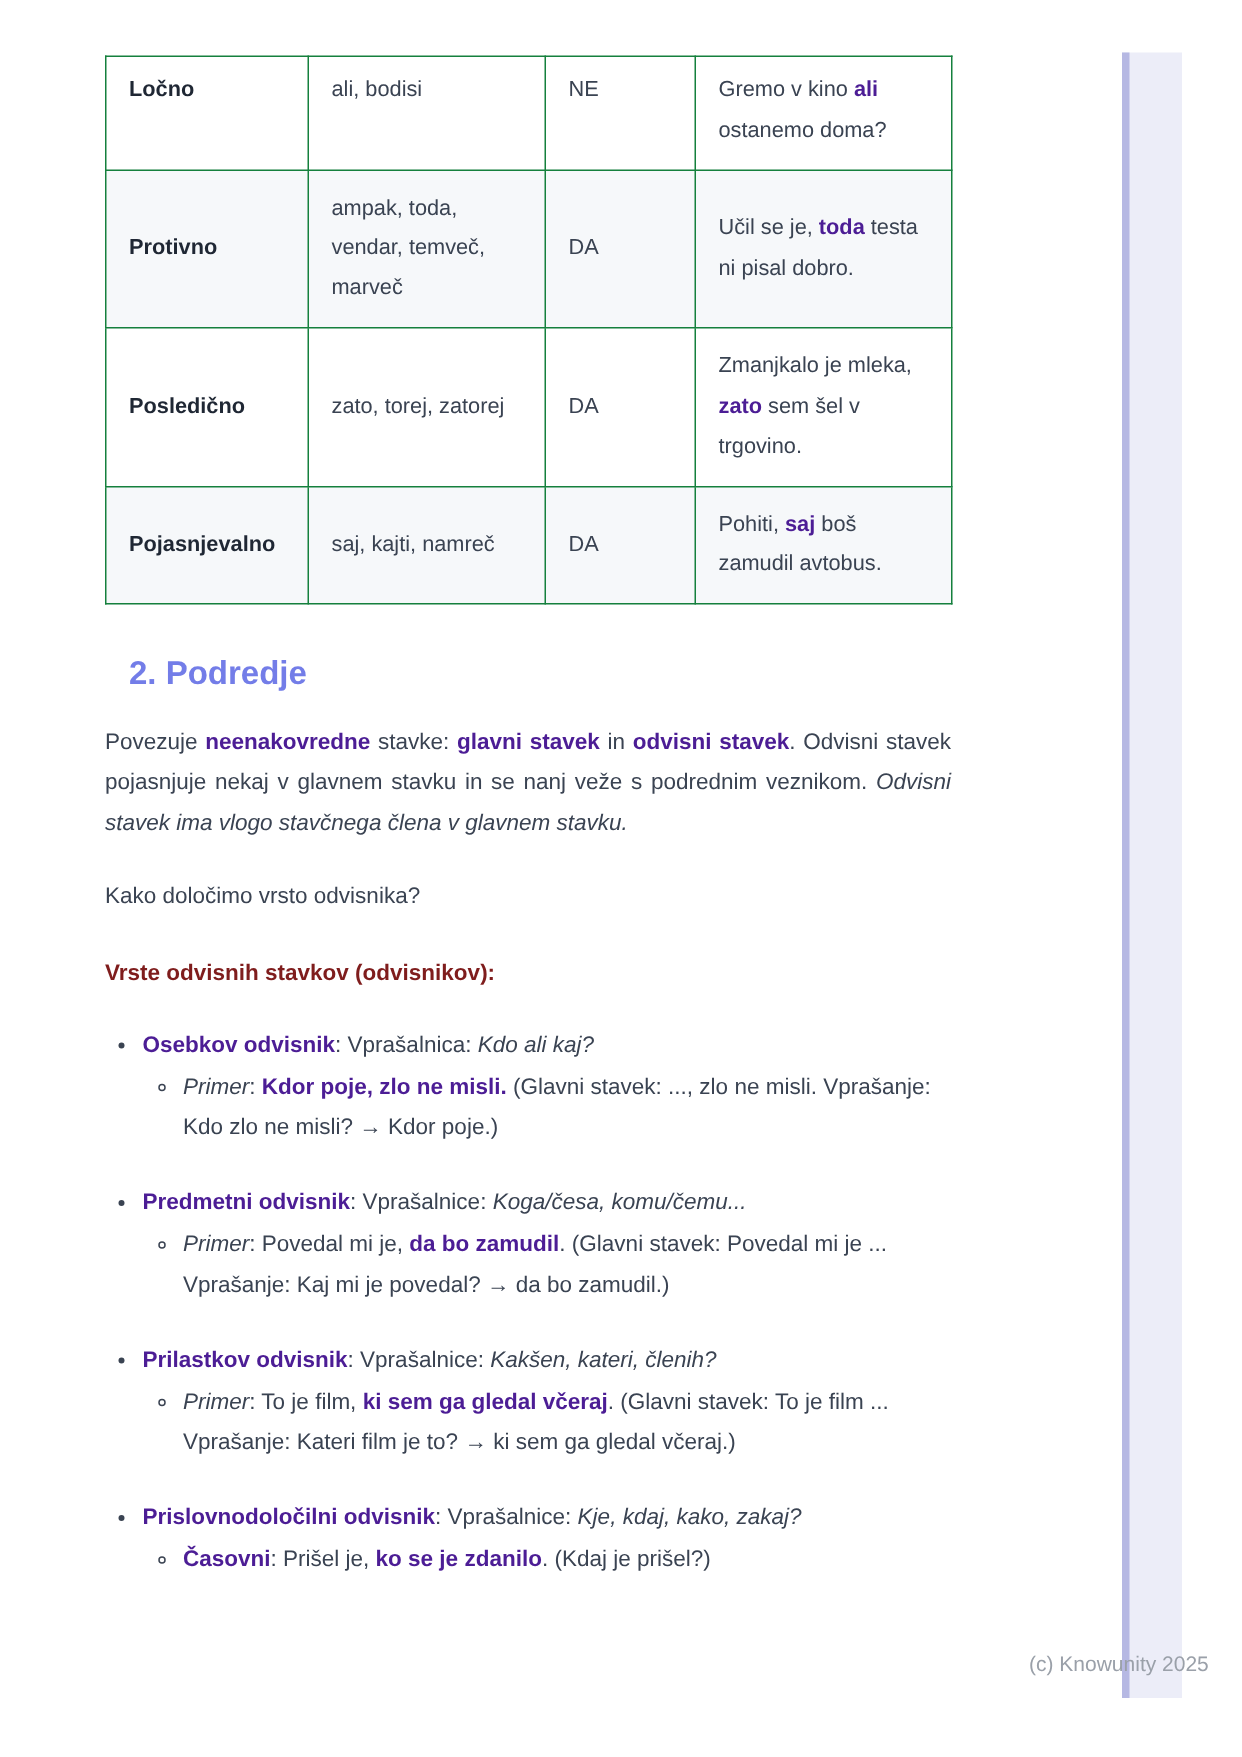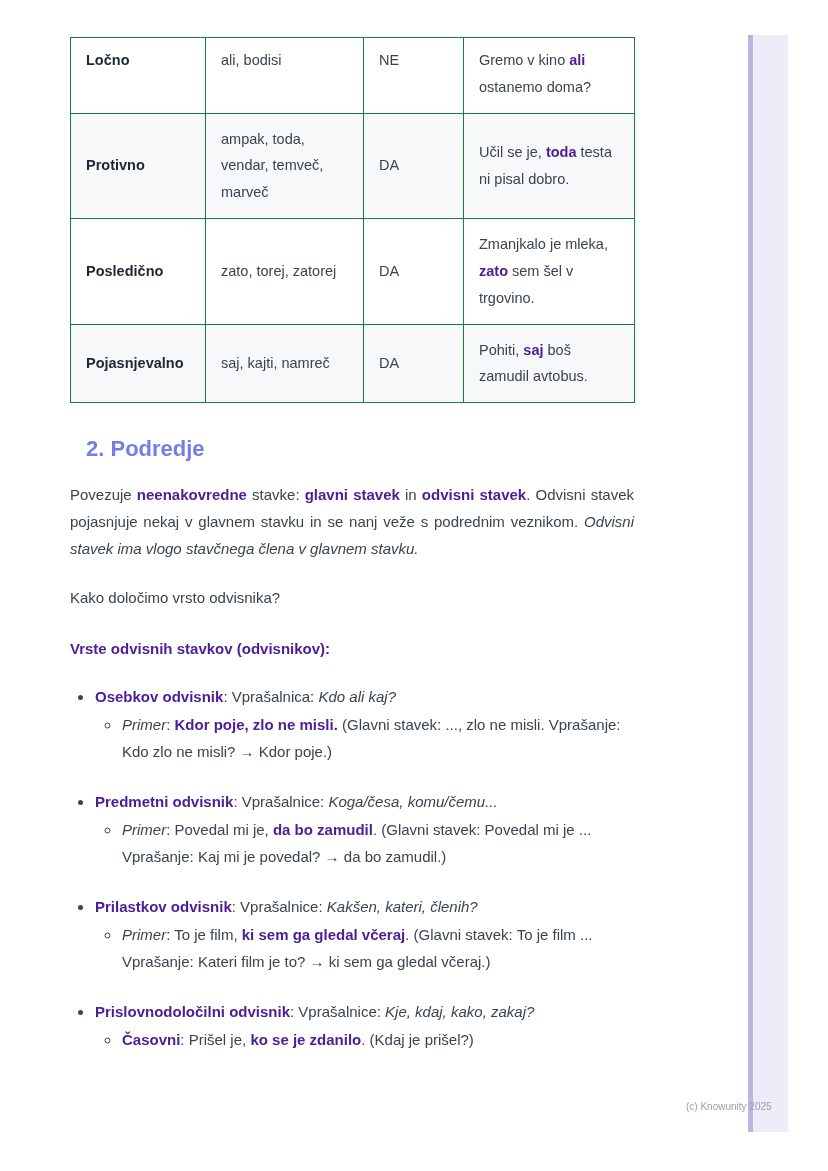--- a/index.html
+++ b/index.html
@@ -53,7 +53,7 @@
   ol.steps li { margin-bottom: 11px; padding-left: 2px; }
   ol.steps li:last-child { margin-bottom: 0; }
 
-  p.types-heading { font-weight: bold; color: #4c1d95; margin: 24px 0 0 0; }
+  p.types-heading { font-weight: bold; color: #7f1d1d; margin: 24px 0 0 0; }
 
   ul.types {
     margin: 21px 0 0 0;

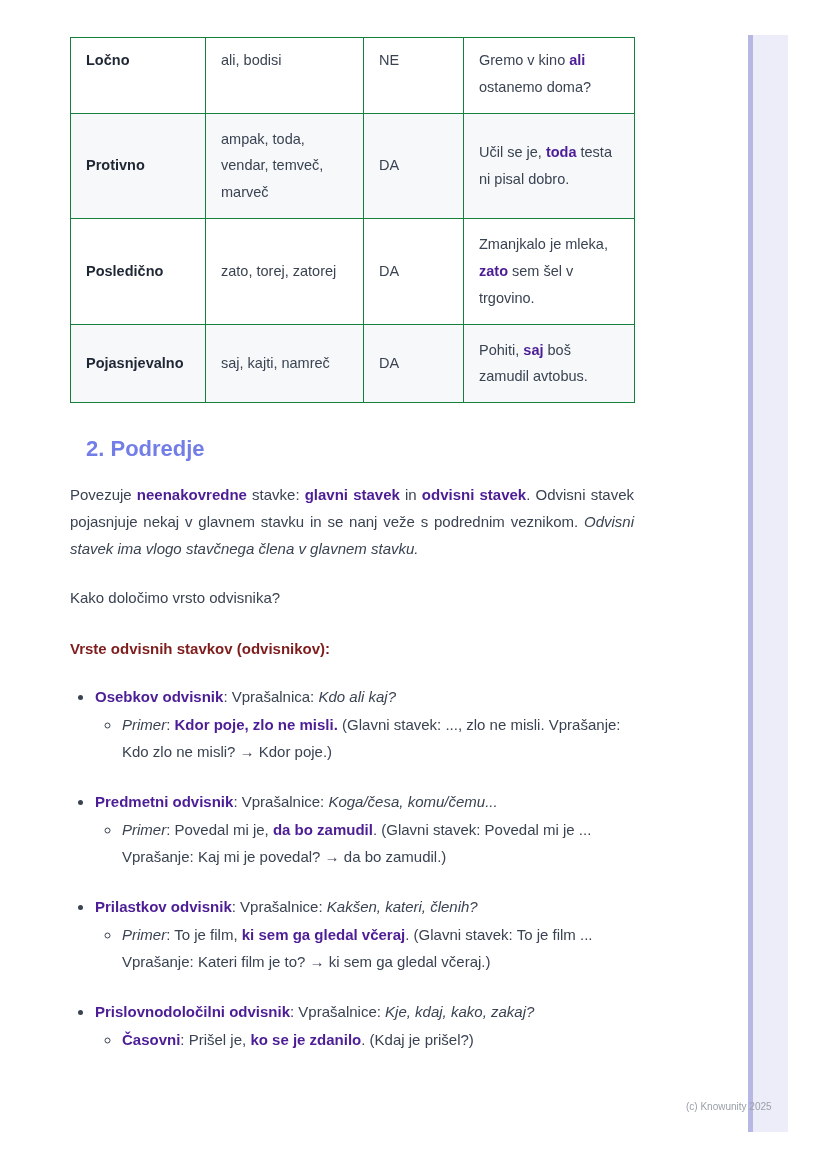--- a/index.html
+++ b/index.html
@@ -82,7 +82,7 @@
   .watermark {
     position: absolute;
     left: 686px; top: 1101px;
-    font-size: 10px;
+    font-size: 14px;
     color: #9aa0a9;
     z-index: 2;
     white-space: nowrap;

